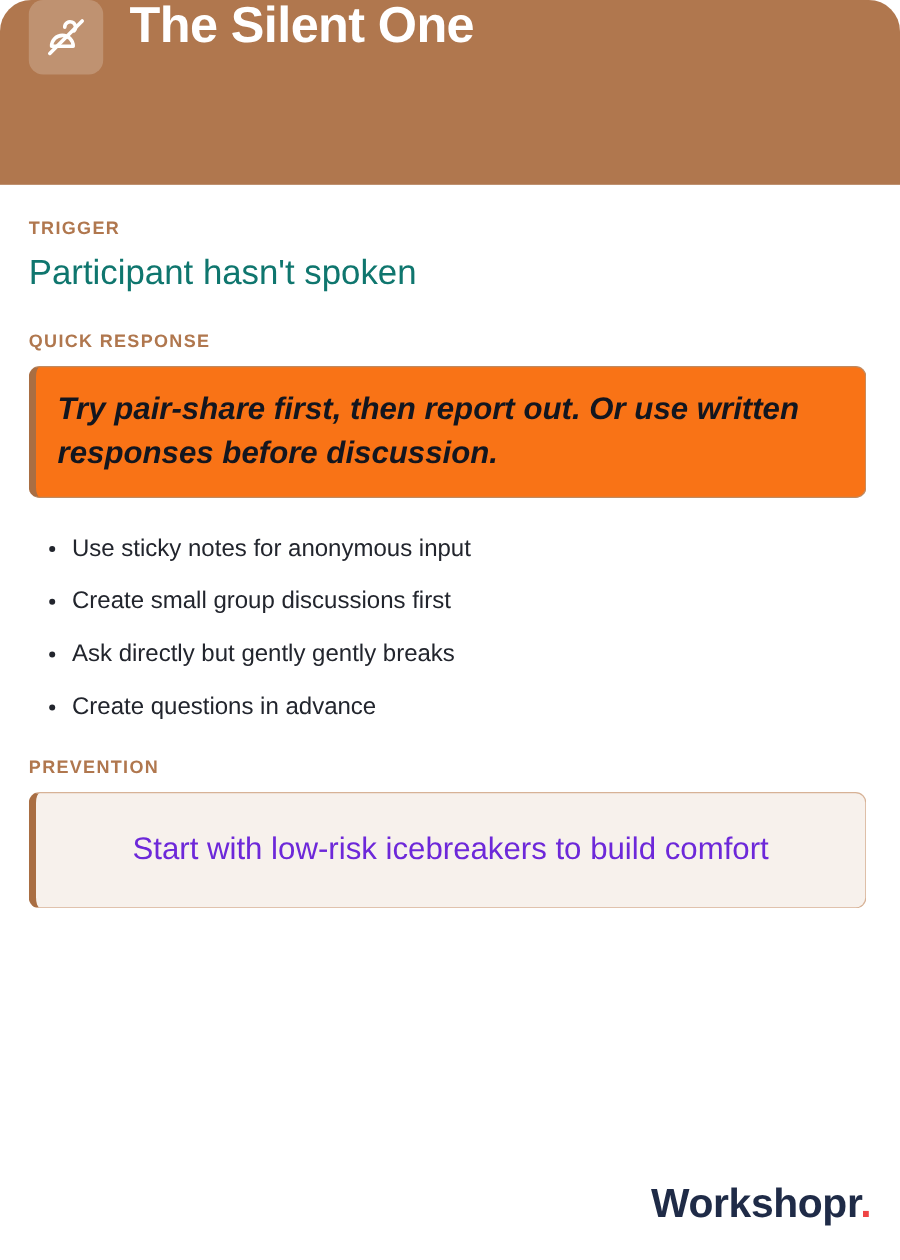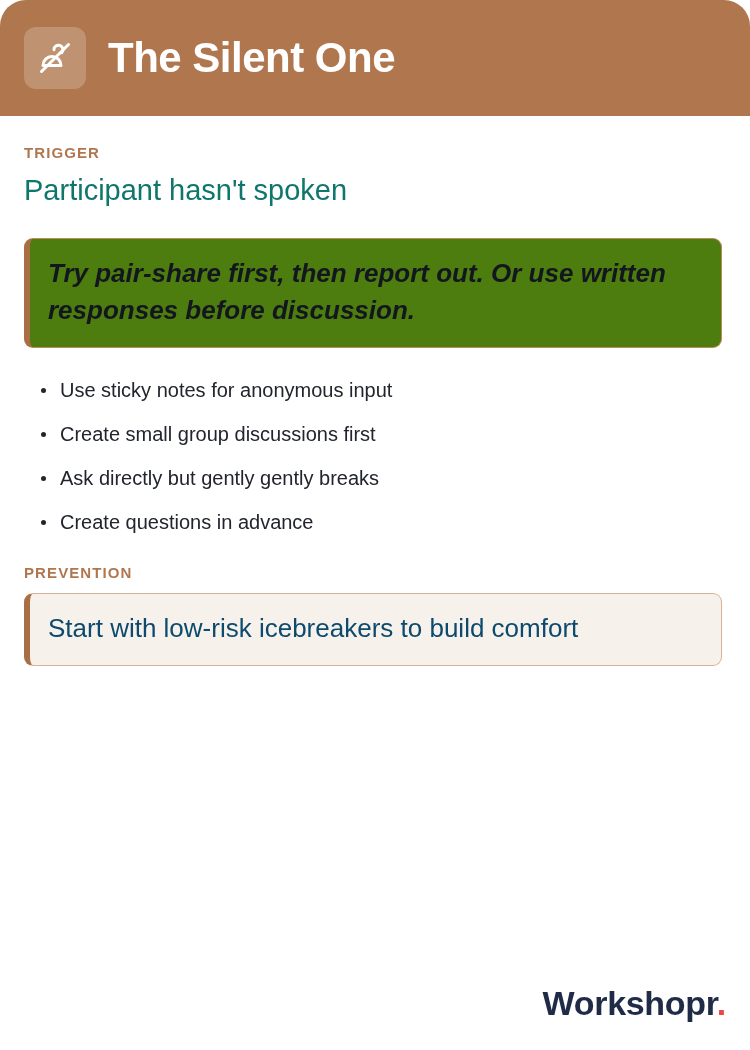--- a/index.html
+++ b/index.html
@@ -27,10 +27,9 @@
   
   .header {
     background: #b0774e;
-    height: 116px;
-    box-sizing: border-box;
-    display: flex;
-    align-items: center;
+    height: 154px;
+    box-sizing: border-box;
+    display: flex;
     padding: 0 24px;
     flex: 0 0 auto;
   }

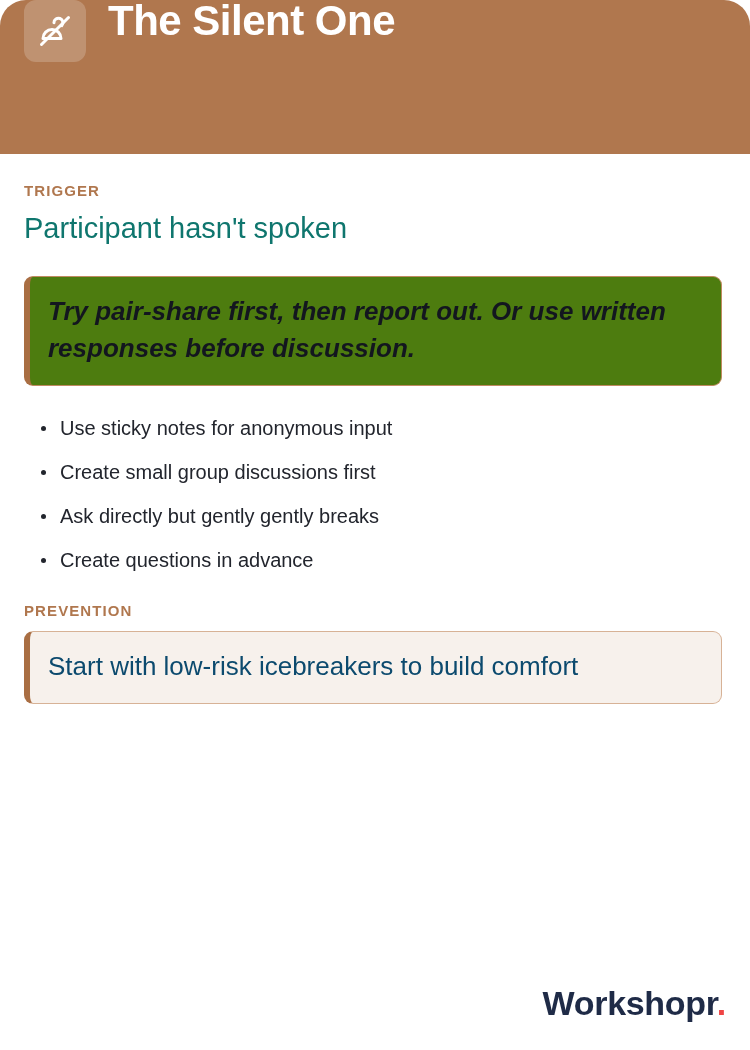--- a/index.html
+++ b/index.html
@@ -191,6 +191,7 @@
     <div class="section-label">TRIGGER</div>
     <div class="trigger-text">Participant hasn't spoken</div>
 
+    <div class="section-label">QUICK RESPONSE</div>
     <div class="quick-response-box">
       <p class="quick-response-text">Try pair-share first, then report out. Or use written responses before discussion.</p>
     </div>

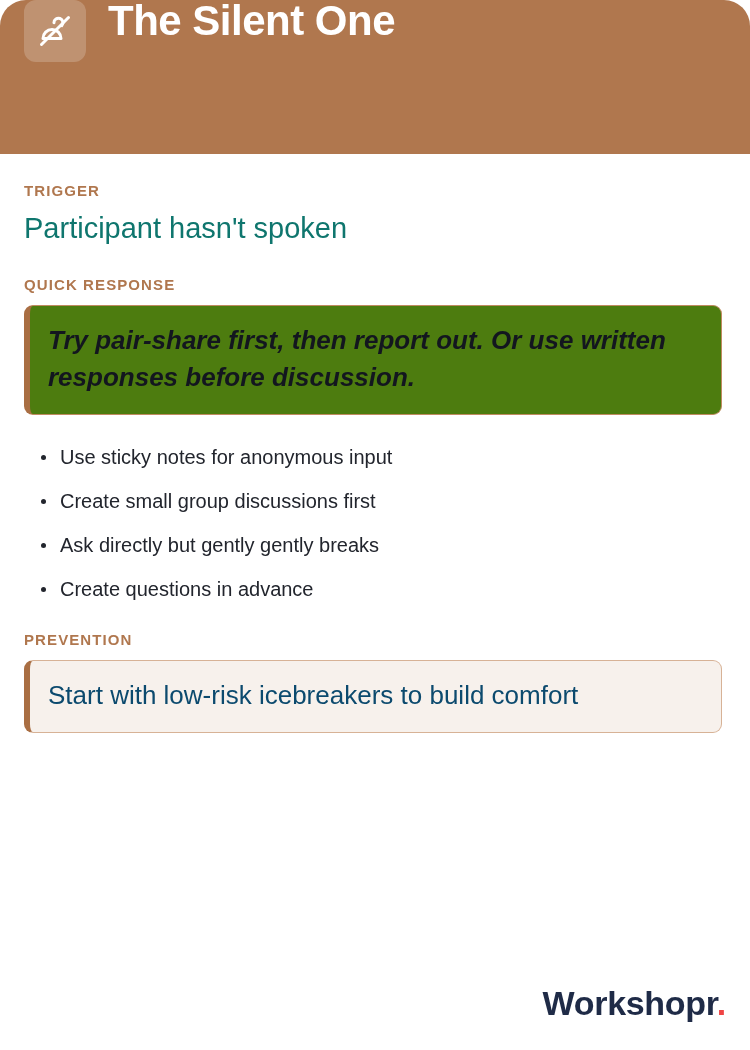--- a/index.html
+++ b/index.html
@@ -85,7 +85,7 @@
   }
 
   .quick-response-box {
-    background: #4d7c0f;
+    background: #f97316;
     border: 1px solid #c08a60;
     border-left: 6px solid #a96e43;
     border-radius: 9px;

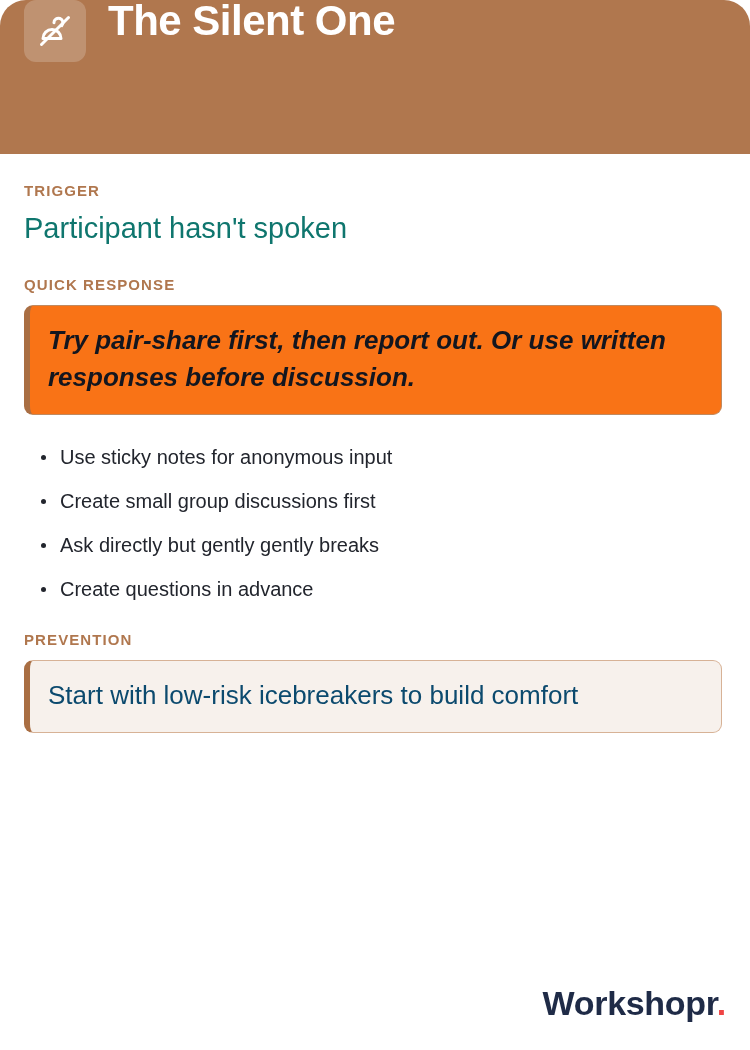--- a/index.html
+++ b/index.html
@@ -141,10 +141,11 @@
   }
 
   .prevention-text {
-    color: #0c4a6e;
+    color: #6d28d9;
     font-size: 26px;
     line-height: 1.42;
-    margin: 0;
+    margin: 12px;
+    text-align: center;
   }
 
   

